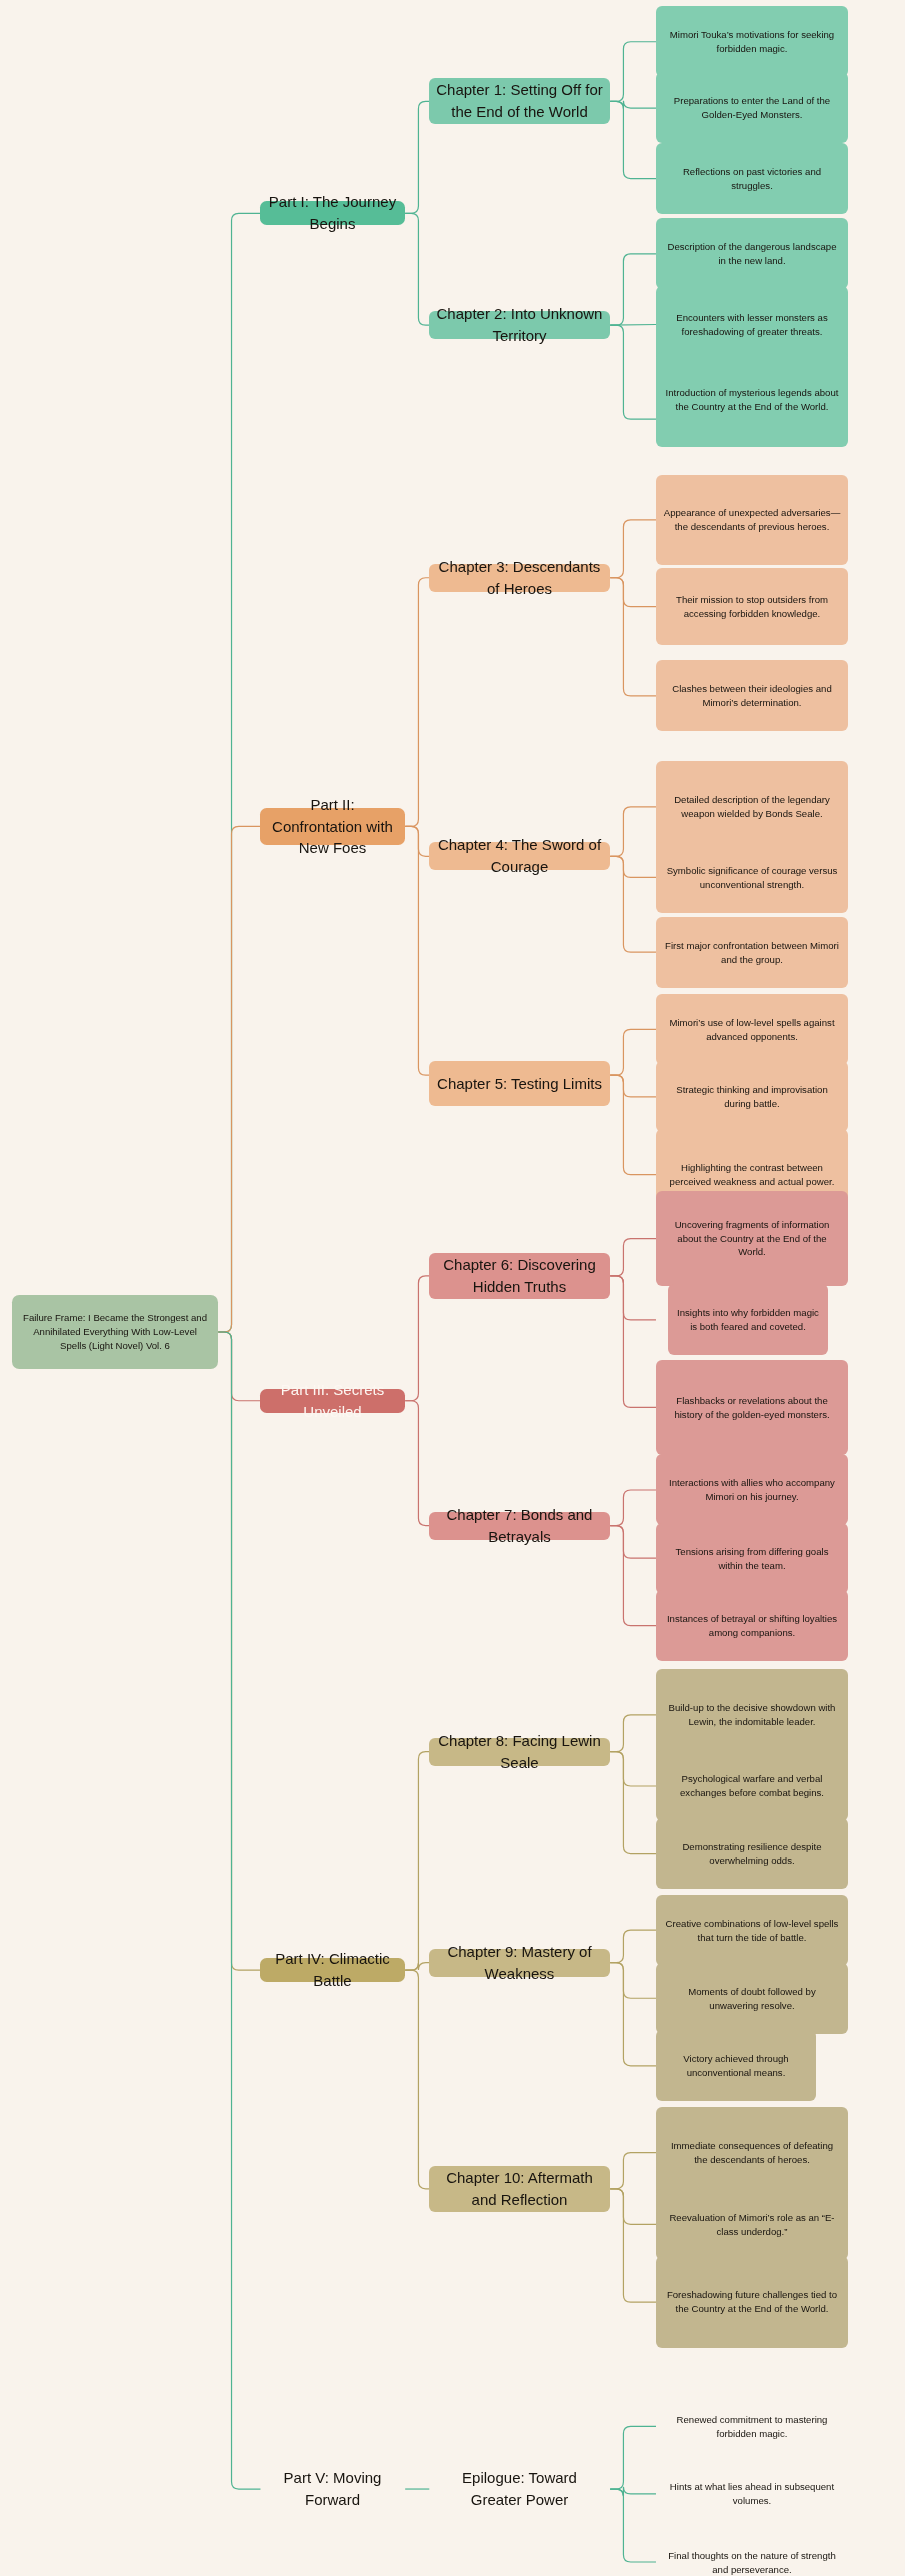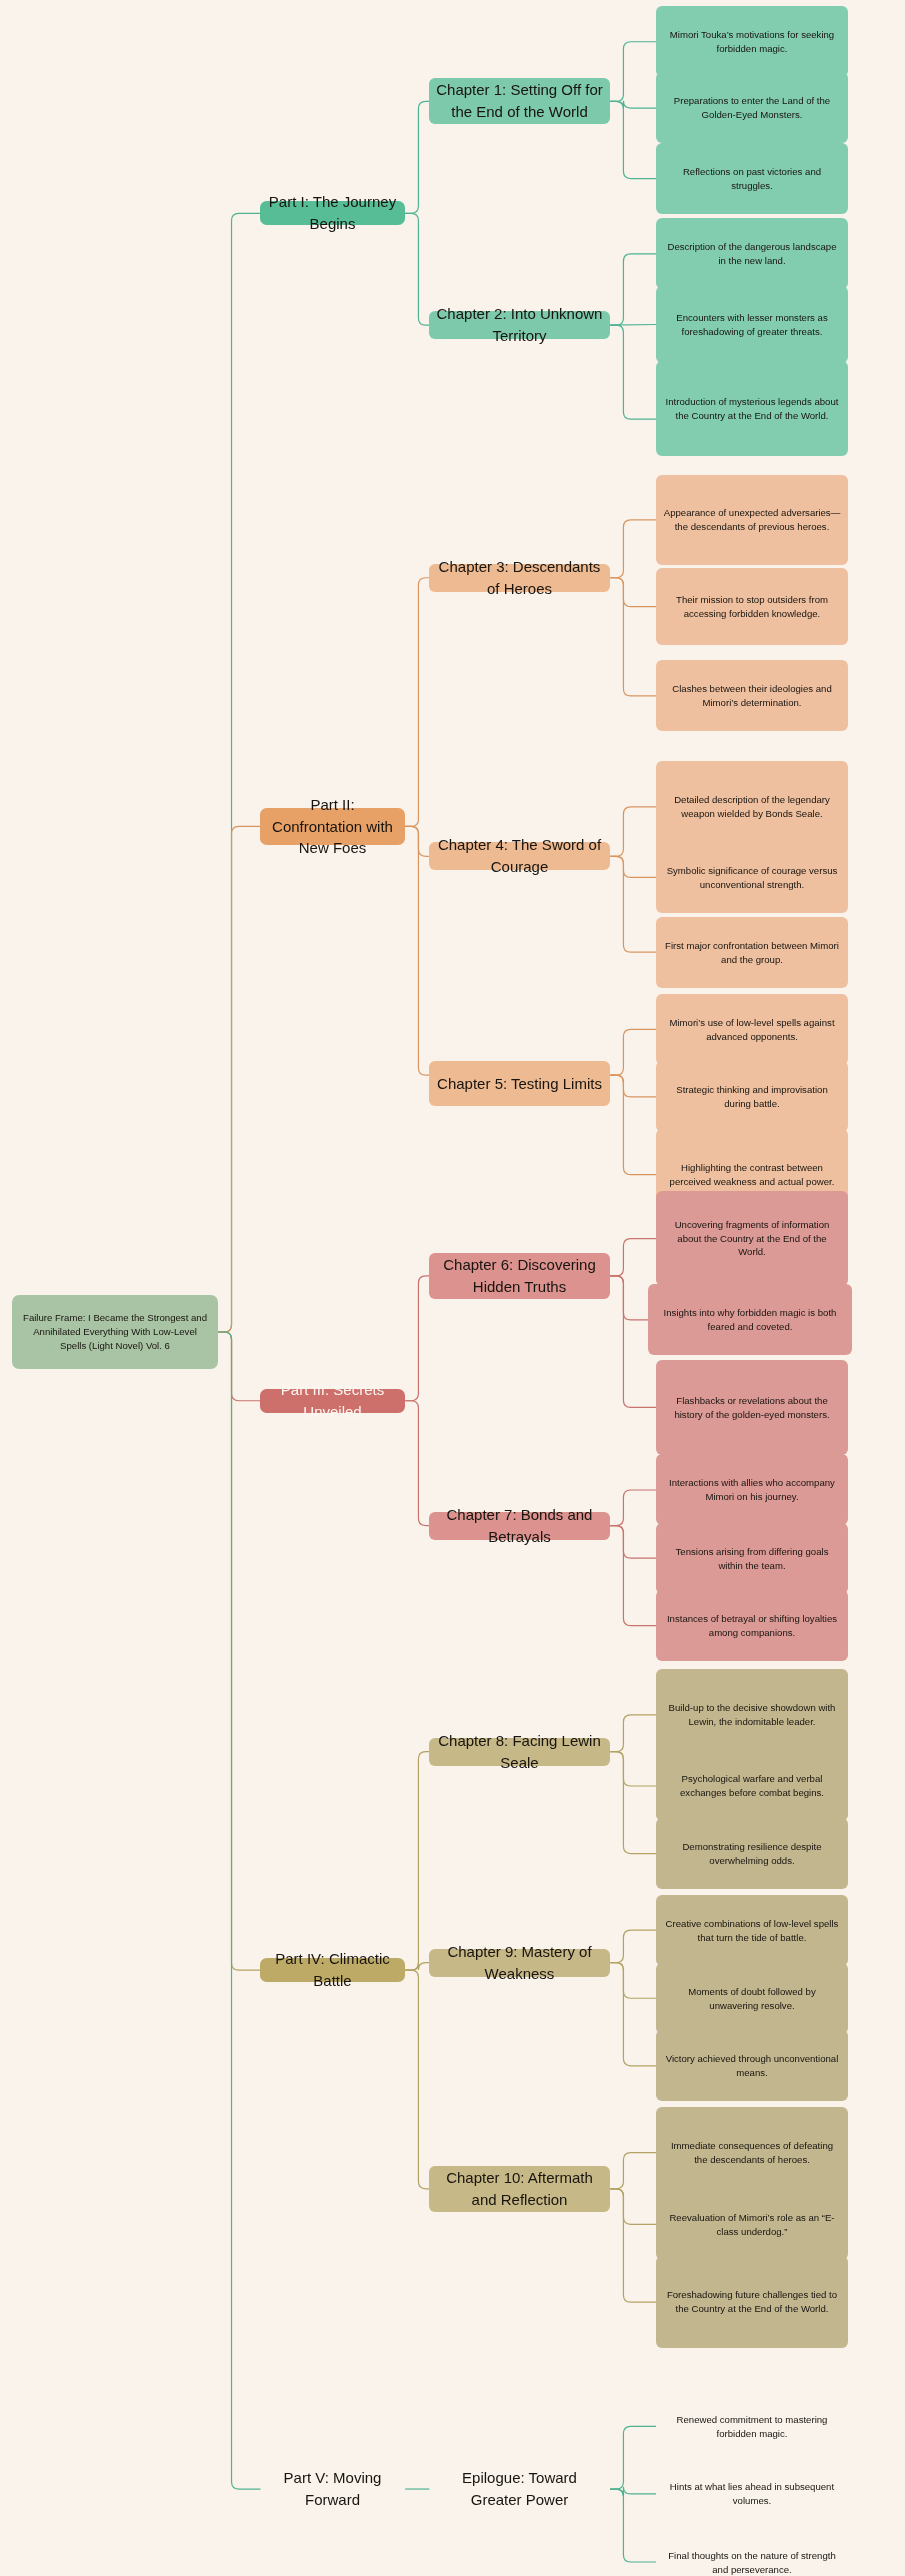--- a/index.html
+++ b/index.html
@@ -110,7 +110,7 @@
     <div class="node chapter p1-ch" style="left: 429px; top: 311px; width: 181px; min-height: 28px; height: 28px;">Chapter 2: Into Unknown Territory</div>
     <div class="node leaf p1-leaf" style="left: 656px; top: 218px; width: 192px; min-height: 71px; height: 71px;">Description of the dangerous landscape in the new land.</div>
     <div class="node leaf p1-leaf" style="left: 656px; top: 286px; width: 192px; min-height: 77px; height: 77px;">Encounters with lesser monsters as foreshadowing of greater threats.</div>
-    <div class="node leaf p1-leaf" style="left: 656px; top: 361px; width: 192px; min-height: 95px; height: 95px;">Introduction of mysterious legends about the Country at the End of the World.</div>
+    <div class="node leaf p1-leaf" style="left: 656px; top: 352px; width: 192px; min-height: 95px; height: 95px;">Introduction of mysterious legends about the Country at the End of the World.</div>
     <div class="node part p2-part" style="left: 260px; top: 808px; width: 145px; min-height: 37px; height: 37px;">Part II: Confrontation with New Foes</div>
     <div class="node chapter p2-ch" style="left: 429px; top: 564px; width: 181px; min-height: 28px; height: 28px;">Chapter 3: Descendants of Heroes</div>
     <div class="node leaf p2-leaf" style="left: 656px; top: 475px; width: 192px; min-height: 90px; height: 90px;">Appearance of unexpected adversaries—the descendants of previous heroes.</div>

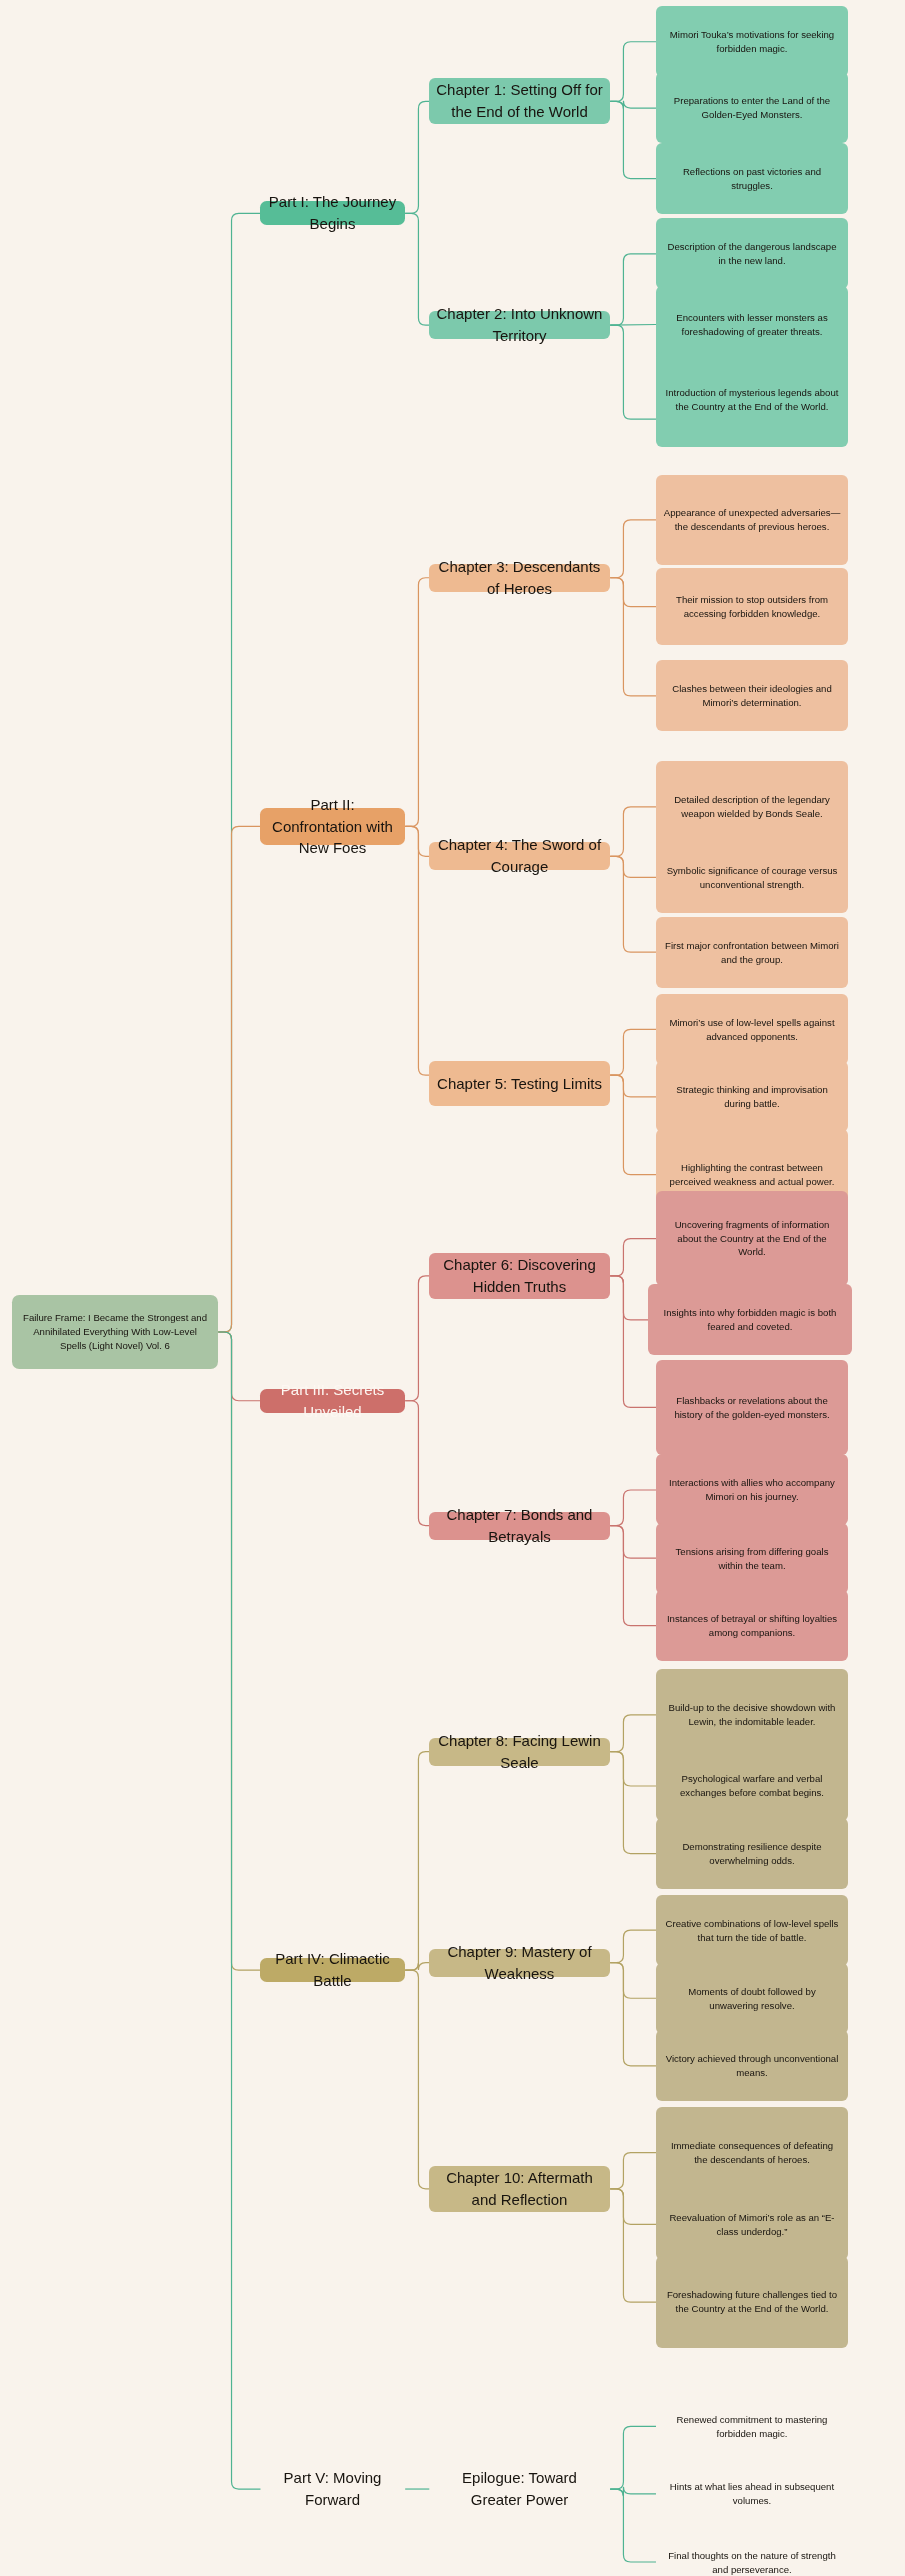--- a/index.html
+++ b/index.html
@@ -127,7 +127,7 @@
     <div class="node part p3-part" style="left: 260px; top: 1389px; width: 145px; min-height: 24px; height: 24px;">Part III: Secrets Unveiled</div>
     <div class="node chapter p3-ch" style="left: 429px; top: 1253px; width: 181px; min-height: 46px; height: 46px;">Chapter 6: Discovering Hidden Truths</div>
     <div class="node leaf p3-leaf" style="left: 656px; top: 1191px; width: 192px; min-height: 95px; height: 95px;">Uncovering fragments of information about the Country at the End of the World.</div>
-    <div class="node leaf p3-leaf" style="left: 648px; top: 1284px; width: 204px; min-height: 71px; height: 71px;">Insights into why forbidden magic is both feared and coveted.</div>
+    <div class="node leaf p3-leaf" style="left: 668px; top: 1284px; width: 160px; min-height: 71px; height: 71px;">Insights into why forbidden magic is both feared and coveted.</div>
     <div class="node leaf p3-leaf" style="left: 656px; top: 1360px; width: 192px; min-height: 95px; height: 95px;">Flashbacks or revelations about the history of the golden-eyed monsters.</div>
     <div class="node chapter p3-ch" style="left: 429px; top: 1512px; width: 181px; min-height: 28px; height: 28px;">Chapter 7: Bonds and Betrayals</div>
     <div class="node leaf p3-leaf" style="left: 656px; top: 1454px; width: 192px; min-height: 71px; height: 71px;">Interactions with allies who accompany Mimori on his journey.</div>

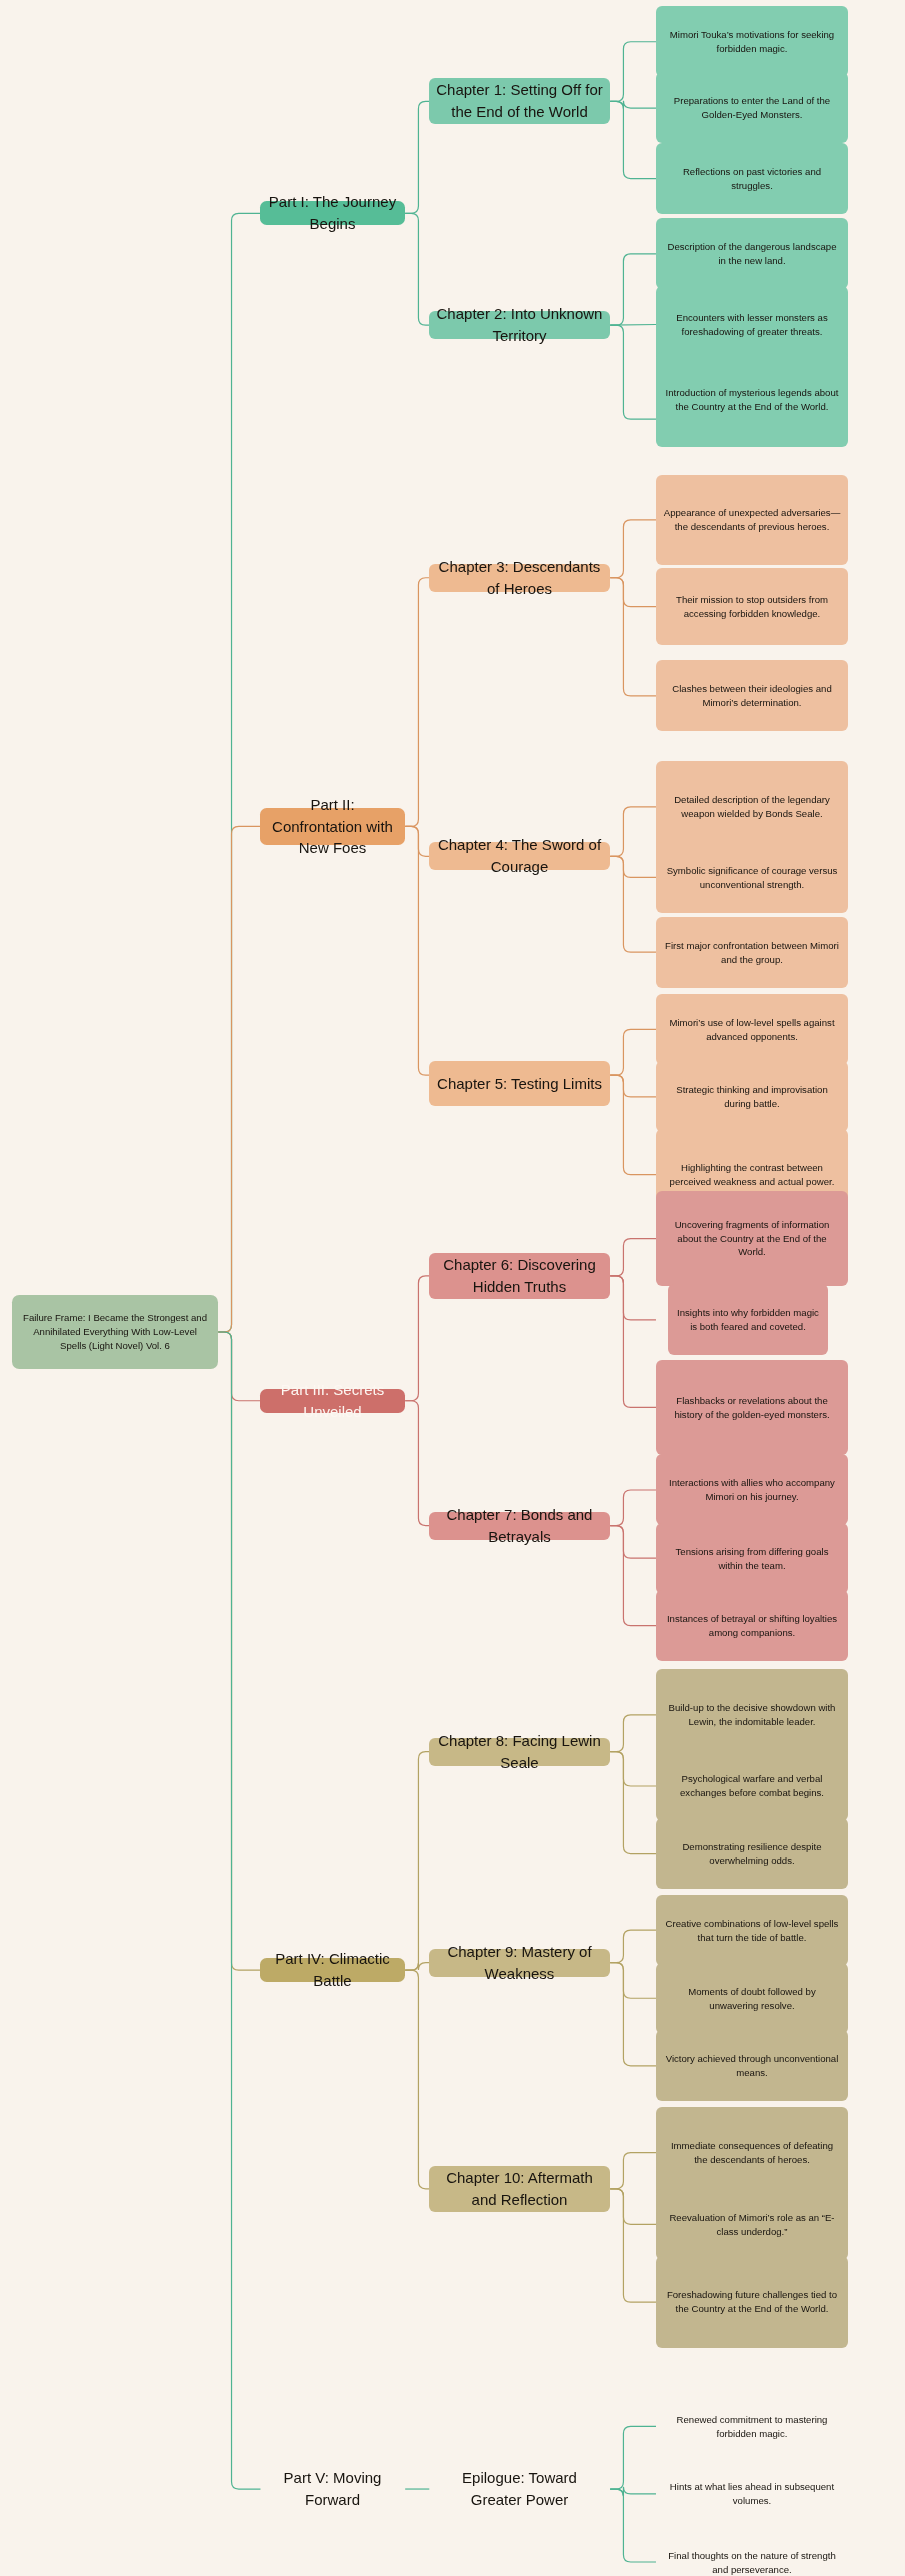--- a/index.html
+++ b/index.html
@@ -141,7 +141,7 @@
     <div class="node chapter p4-ch" style="left: 429px; top: 1949px; width: 181px; min-height: 28px; height: 28px;">Chapter 9: Mastery of Weakness</div>
     <div class="node leaf p4-leaf" style="left: 656px; top: 1895px; width: 192px; min-height: 71px; height: 71px;">Creative combinations of low-level spells that turn the tide of battle.</div>
     <div class="node leaf p4-leaf" style="left: 656px; top: 1963px; width: 192px; min-height: 71px; height: 71px;">Moments of doubt followed by unwavering resolve.</div>
-    <div class="node leaf p4-leaf" style="left: 656px; top: 2030px; width: 192px; min-height: 71px; height: 71px;">Victory achieved through unconventional means.</div>
+    <div class="node leaf p4-leaf" style="left: 656px; top: 2030px; width: 160px; min-height: 71px; height: 71px;">Victory achieved through unconventional means.</div>
     <div class="node chapter p4-ch" style="left: 429px; top: 2166px; width: 181px; min-height: 46px; height: 46px;">Chapter 10: Aftermath and Reflection</div>
     <div class="node leaf p4-leaf" style="left: 656px; top: 2107px; width: 192px; min-height: 92px; height: 92px;">Immediate consequences of defeating the descendants of heroes.</div>
     <div class="node leaf p4-leaf" style="left: 656px; top: 2189px; width: 192px; min-height: 71px; height: 71px;">Reevaluation of Mimori’s role as an “E-class underdog.”</div>

